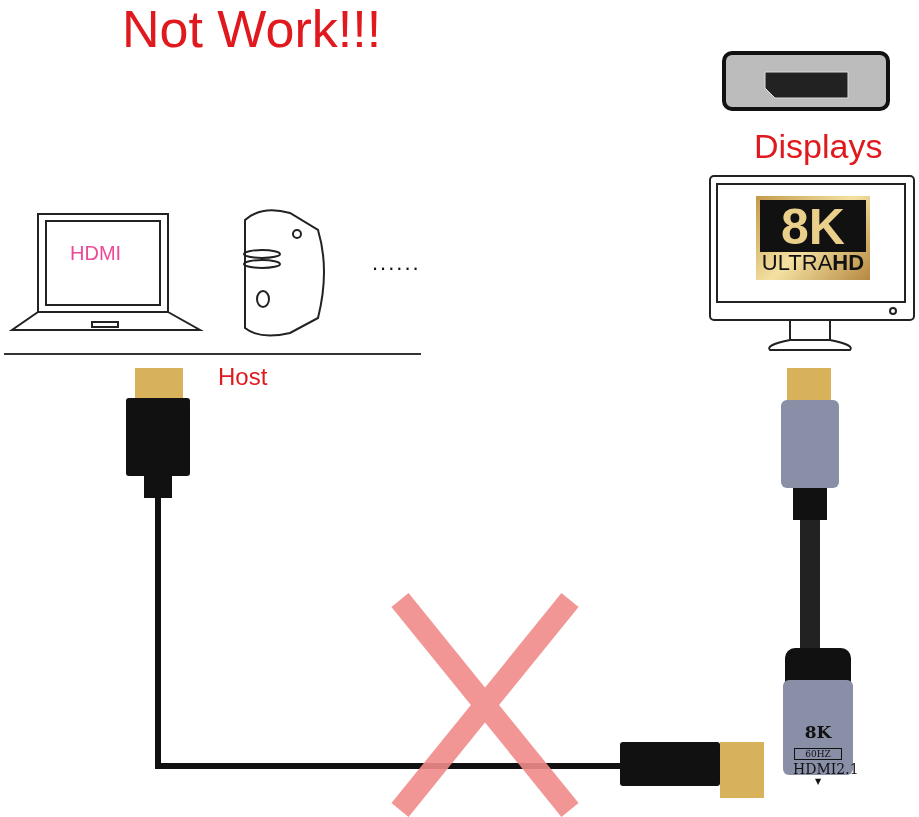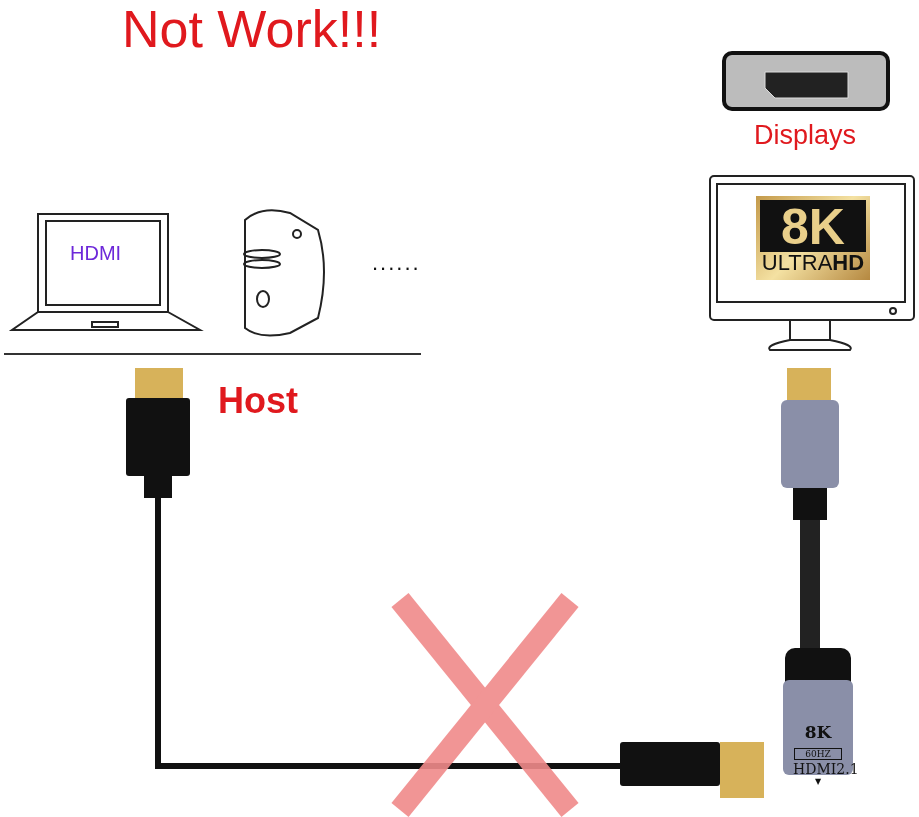--- a/index.html
+++ b/index.html
@@ -8,7 +8,7 @@
 .red{color:#e0191e;}
 .title{left:122px;top:-2px;font-size:52px;line-height:62px;}
 .host{left:218px;top:380px;font-size:36px;font-weight:bold;}
-.displays{left:754px;top:120px;font-size:27px;}
+.displays{left:754px;top:127px;font-size:34px;}
 .hdmi-label{left:70px;top:242px;font-size:20px;color:#6d28d9;}
 .dots{left:372px;top:250px;font-size:22px;letter-spacing:2px;color:#111;}
 .logo8k{left:756px;top:196px;width:114px;height:84px;background:linear-gradient(135deg,#c49a4a,#f4e1a2,#b58840);padding:4px;box-sizing:border-box;}

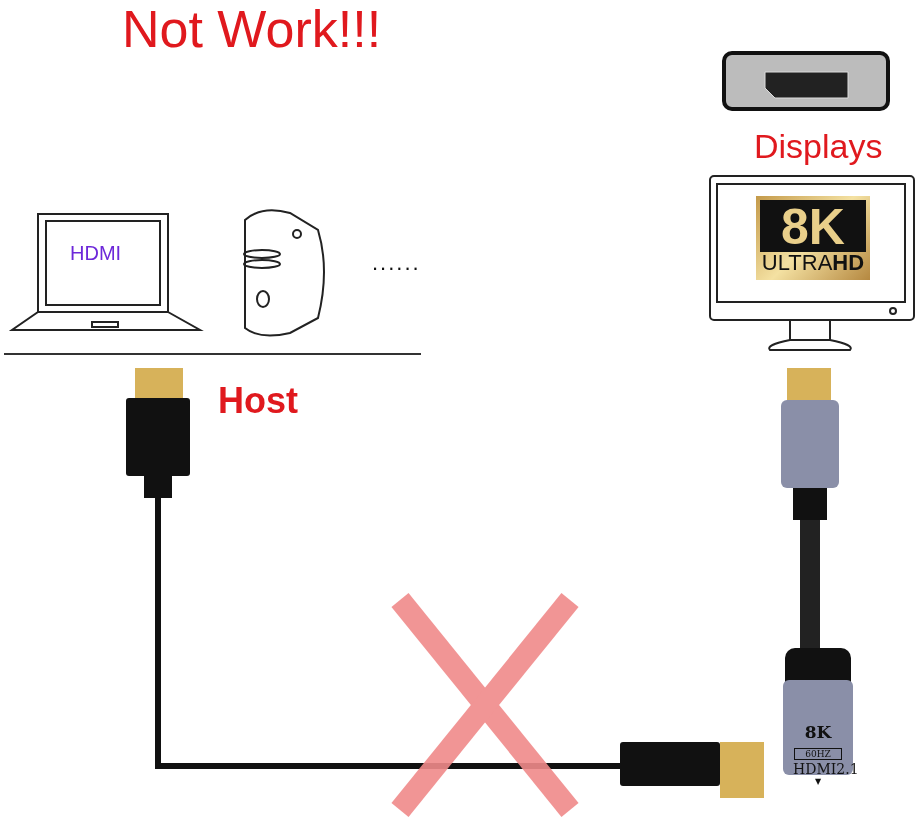--- a/index.html
+++ b/index.html
@@ -9,7 +9,7 @@
 .title{left:122px;top:-2px;font-size:52px;line-height:62px;}
 .host{left:218px;top:380px;font-size:36px;font-weight:bold;}
 .displays{left:754px;top:127px;font-size:34px;}
-.hdmi-label{left:70px;top:242px;font-size:20px;color:#6d28d9;}
+.hdmi-label{left:70px;top:242px;font-size:20px;color:#ec4899;}
 .dots{left:372px;top:250px;font-size:22px;letter-spacing:2px;color:#111;}
 .logo8k{left:756px;top:196px;width:114px;height:84px;background:linear-gradient(135deg,#c49a4a,#f4e1a2,#b58840);padding:4px;box-sizing:border-box;}
 .logo8k .inner{background:#111;height:52px;color:#e9cf8a;font-weight:bold;font-size:50px;text-align:center;line-height:54px;}

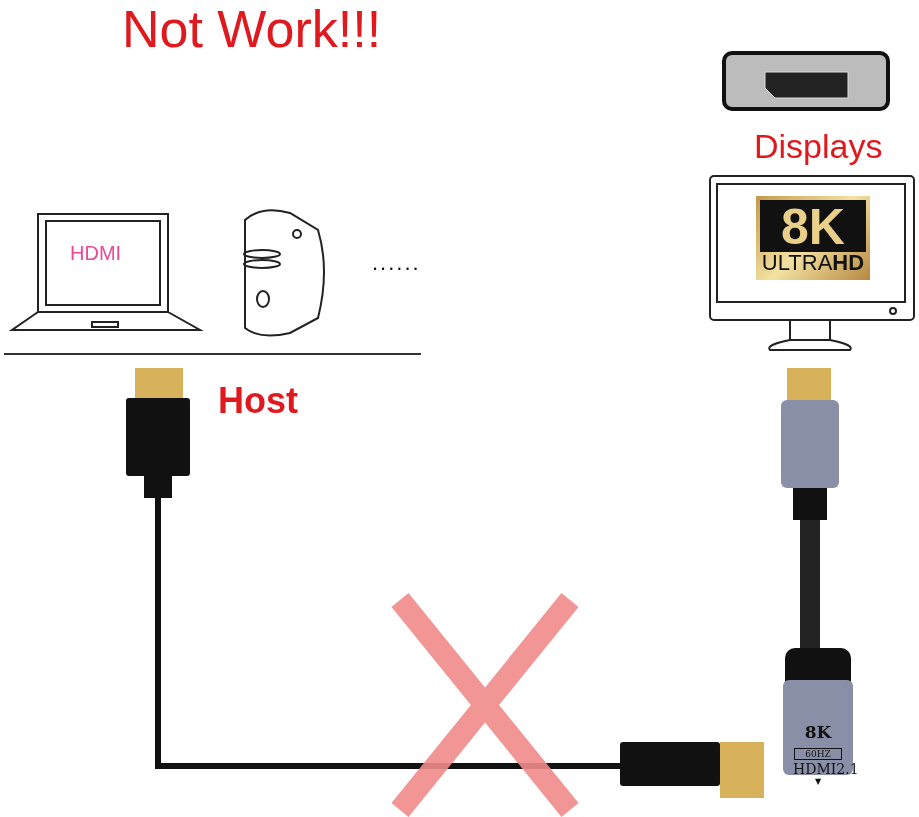--- a/index.html
+++ b/index.html
@@ -7,7 +7,7 @@
 .abs{position:absolute;}
 .red{color:#e0191e;}
 .title{left:122px;top:-2px;font-size:52px;line-height:62px;}
-.host{left:218px;top:380px;font-size:36px;font-weight:bold;}
+.host{left:218px;top:363px;font-size:24px;}
 .displays{left:754px;top:127px;font-size:34px;}
 .hdmi-label{left:70px;top:242px;font-size:20px;color:#ec4899;}
 .dots{left:372px;top:250px;font-size:22px;letter-spacing:2px;color:#111;}

